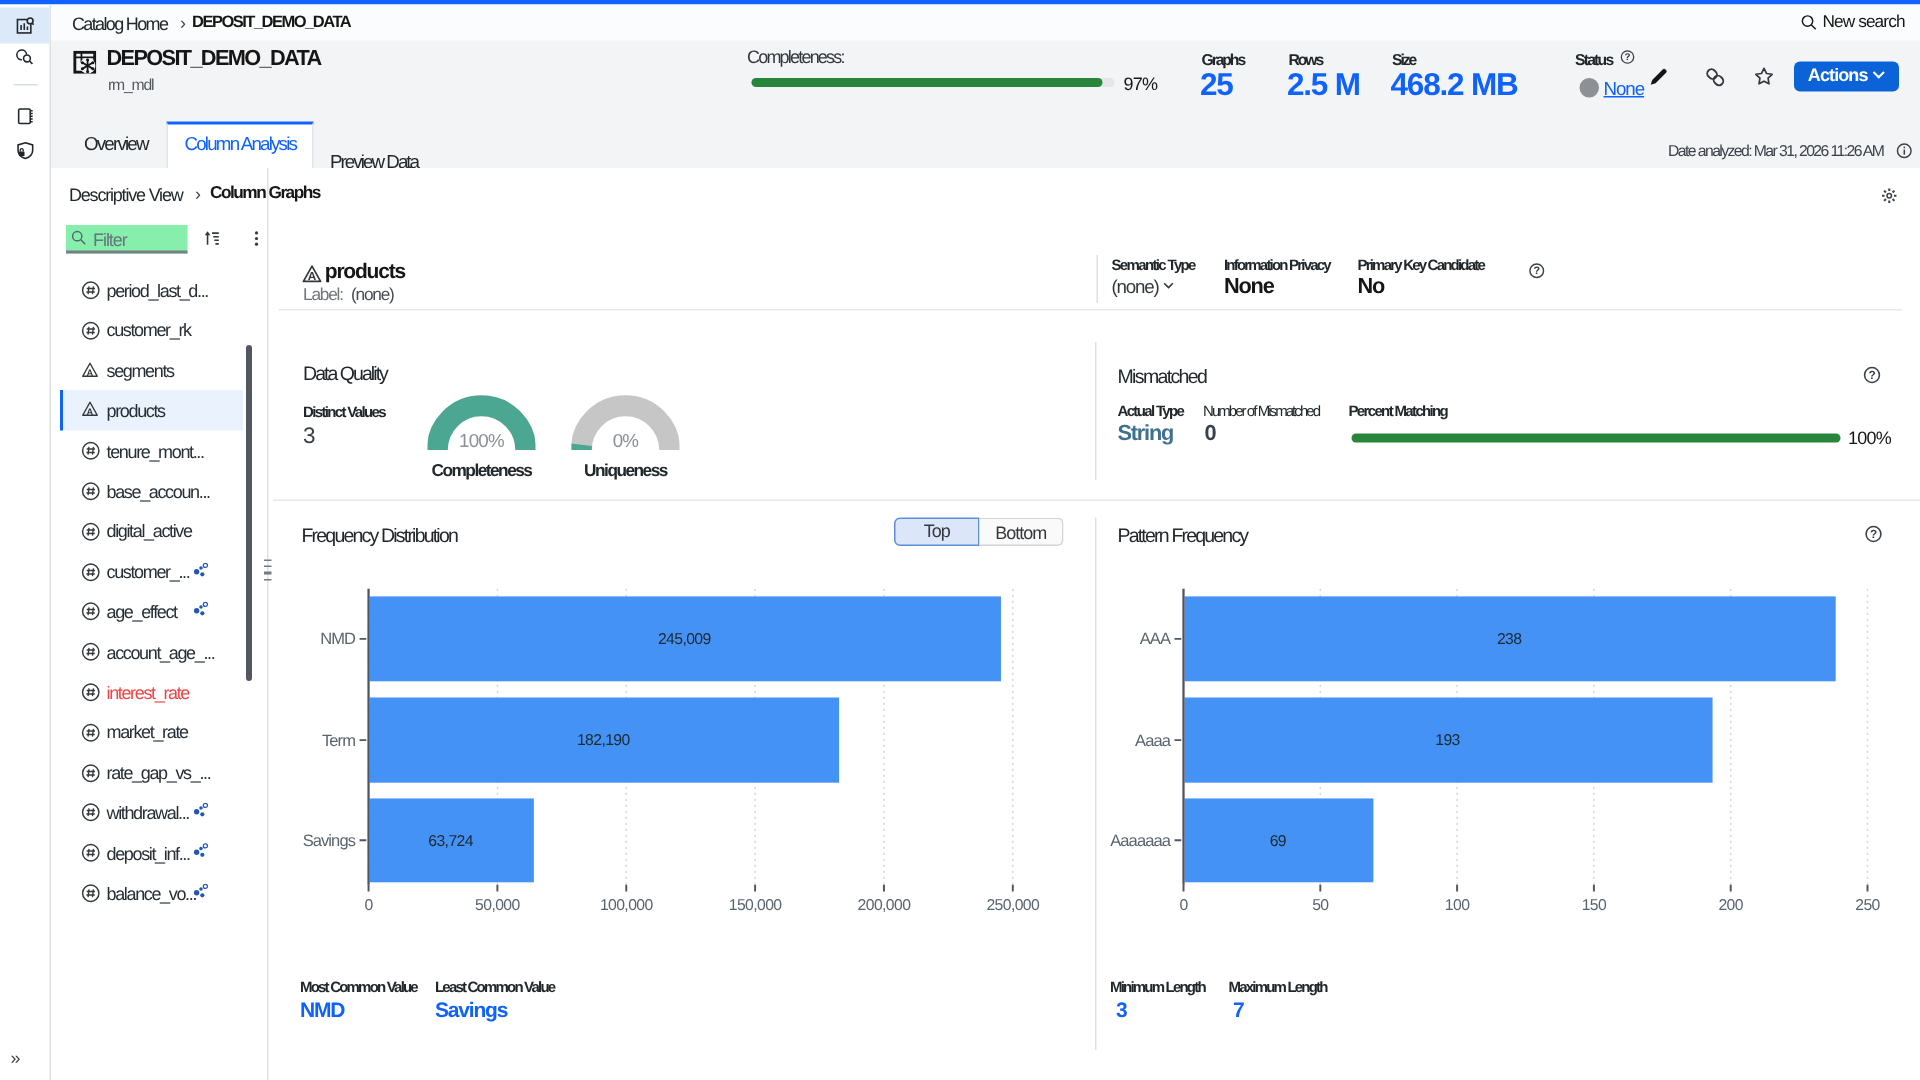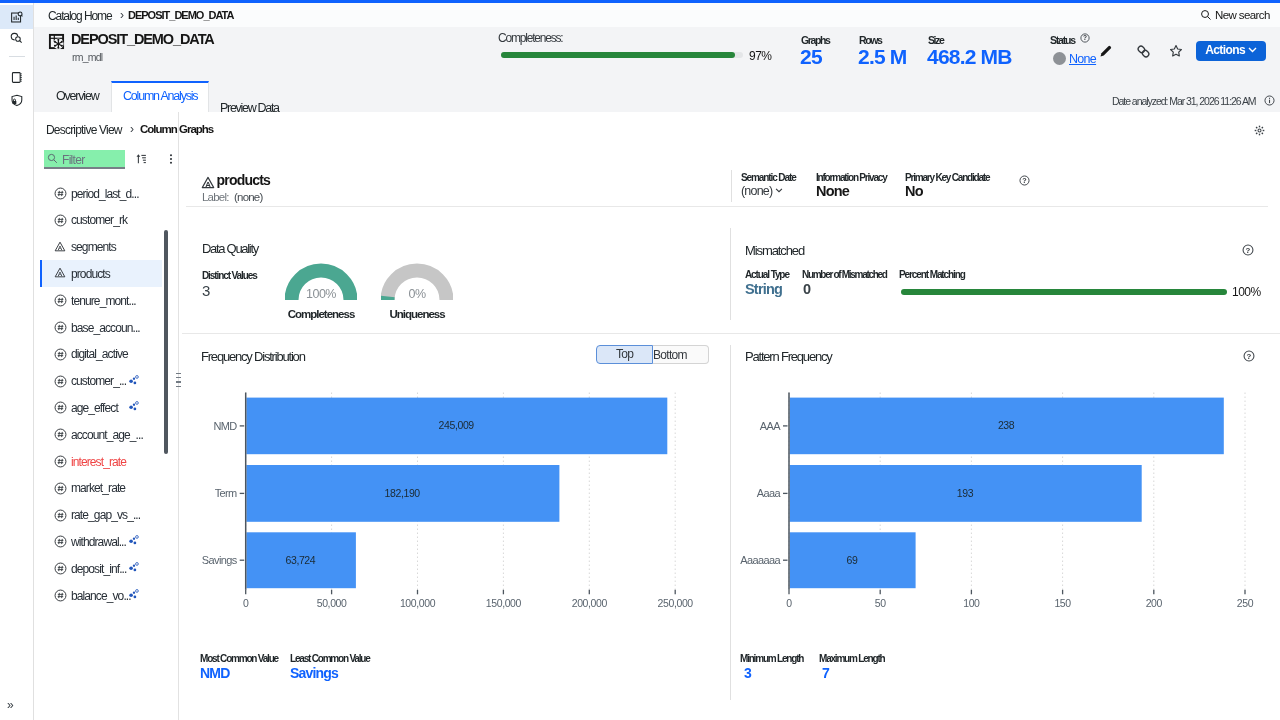--- a/index.html
+++ b/index.html
@@ -457,7 +457,7 @@
     <div class="abs" style="left:23px;top:79px;font-size:11.5px;letter-spacing:-0.8px;color:#6f757b;">Label:</div>
     <div class="abs" style="left:55px;top:79px;font-size:11.5px;letter-spacing:-0.8px;color:#464c52;">(none)</div>
     <div class="abs" style="left:552px;top:58px;width:1px;height:32px;background:#e0e0e0;"></div>
-    <div class="abs" style="left:562px;top:60px;font-size:10px;letter-spacing:-1.1px;font-weight:bold;color:#21272a;">Semantic Date</div>
+    <div class="abs" style="left:562px;top:60px;font-size:10px;letter-spacing:-1.1px;font-weight:bold;color:#21272a;">Semantic Type</div>
     <div class="abs" style="left:562px;top:72px;font-size:12.5px;letter-spacing:-0.8px;color:#33383d;">(none) <svg width="8" height="5" viewBox="0 0 9 6" style="display:inline;vertical-align:2px;">
           <path d="M1 1 L4.5 4.5 L8 1" fill="none" stroke="#33383d" stroke-width="1.3"></path>
         </svg></div>

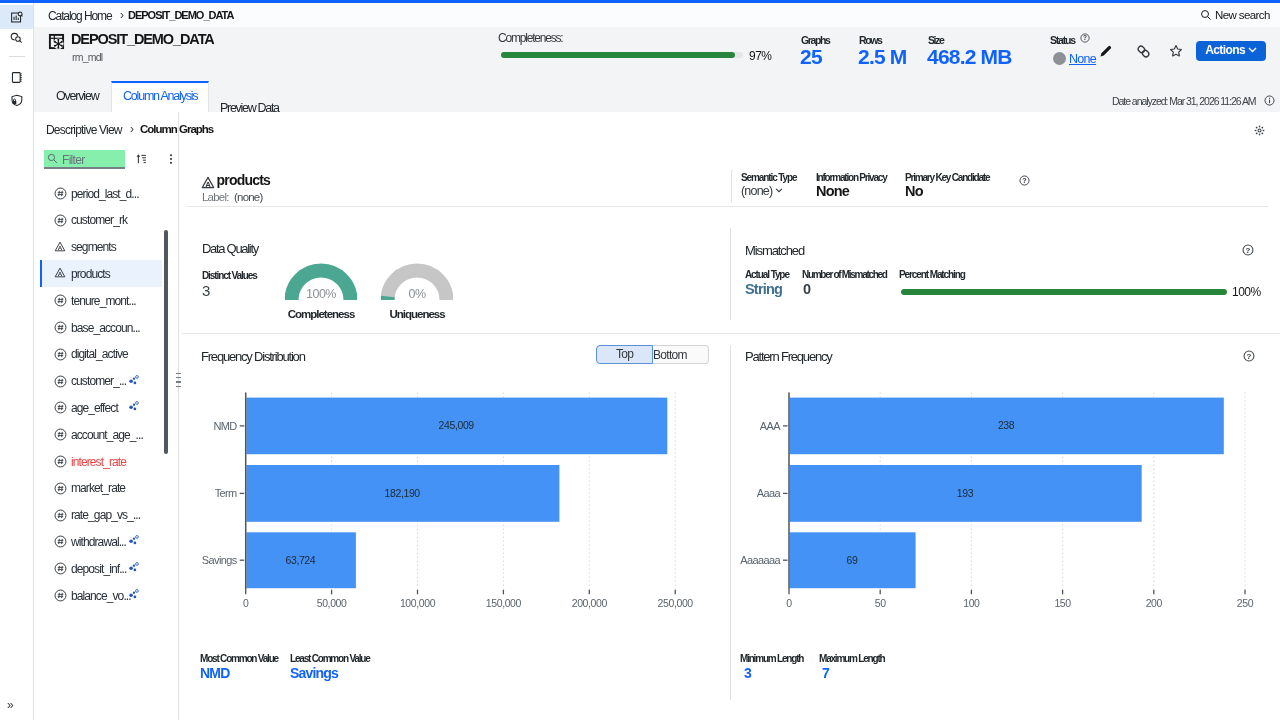--- a/index.html
+++ b/index.html
@@ -503,7 +503,7 @@
       </div>
     <div class="abs" style="left:566px;top:157px;font-size:10px;letter-spacing:-1.1px;font-weight:bold;color:#21272a;">Actual Type</div>
     <div class="abs" style="left:566px;top:169px;font-size:14.5px;letter-spacing:-0.8px;font-weight:bold;color:#40708f;">String</div>
-    <div class="abs" style="left:623px;top:157px;font-size:10px;letter-spacing:-1.3px;font-weight:bold;color:#21272a;text-align:center;">Number of Mismatched</div>
+    <div class="abs" style="left:623px;top:157px;font-size:10px;letter-spacing:-1.3px;font-weight:normal;color:#21272a;text-align:center;">Number of Mismatched</div>
     <div class="abs" style="left:624px;top:169px;font-size:14.5px;font-weight:bold;color:#394248;">0</div>
     <div class="abs" style="left:720px;top:157px;font-size:10px;letter-spacing:-1.1px;font-weight:bold;color:#21272a;">Percent Matching</div>
     <div class="abs" style="left:722px;top:177px;width:326px;height:6px;background:#27863b;border-radius:3px;"></div>

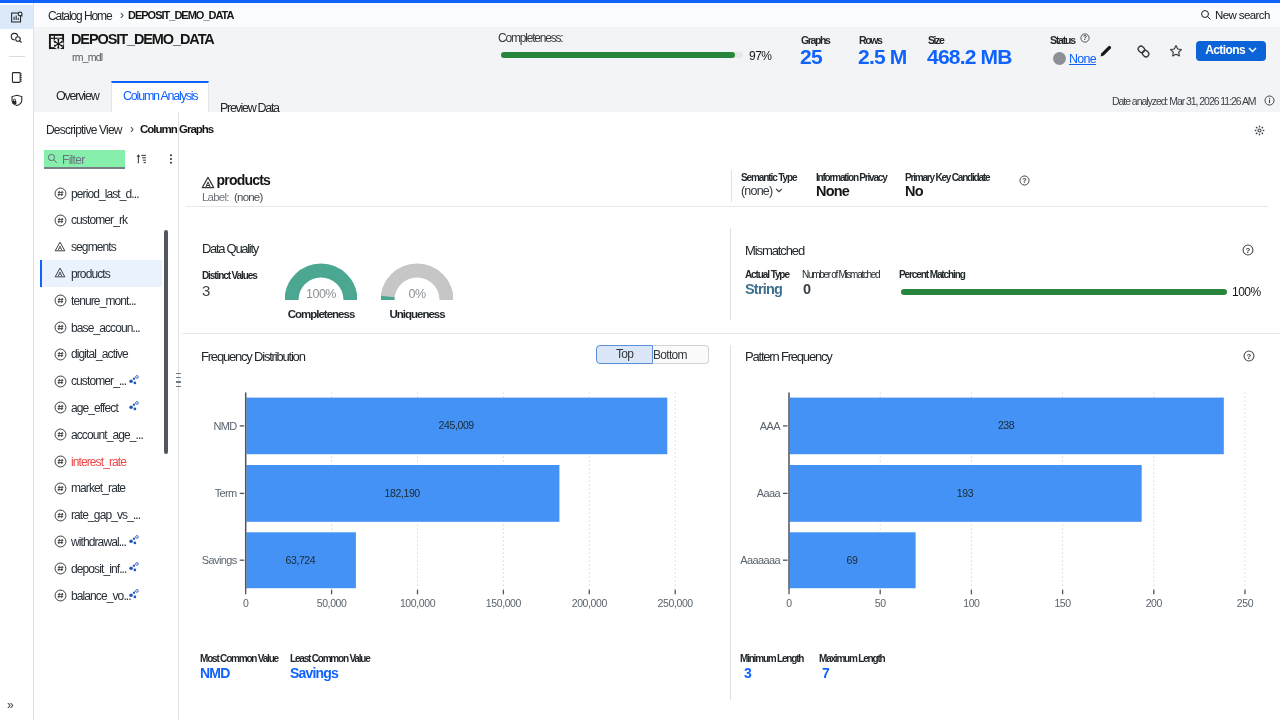--- a/index.html
+++ b/index.html
@@ -514,7 +514,7 @@
     <div class="abs" style="left:22px;top:237px;font-size:13px;letter-spacing:-1.2px;color:#21272a;">Frequency Distribution</div>
     <div class="abs" style="left:417px;top:233px;width:113px;height:19px;">
       <div class="abs" style="left:0;top:0;width:57px;height:19px;background:#dbe7f8;border:1.5px solid #5b8fd9;border-radius:4px 0 0 4px;font-size:12px;letter-spacing:-0.7px;color:#33383d;text-align:center;line-height:17px;">Top</div>
-      <div class="abs" style="left:57px;top:0;width:56px;height:19px;background:#fafafa;border:1px solid #d4d4d4;border-left:none;border-radius:0 4px 4px 0;font-size:12px;letter-spacing:-0.7px;color:#33383d;text-align:left;line-height:18px;">Bottom</div>
+      <div class="abs" style="left:57px;top:0;width:56px;height:19px;background:#fafafa;border:1px solid #d4d4d4;border-left:none;border-radius:0 4px 4px 0;font-size:12px;letter-spacing:-0.7px;color:#33383d;text-align:center;line-height:18px;">Bottom</div>
     </div>
     <div class="abs" style="left:566px;top:237px;font-size:13px;letter-spacing:-1.2px;color:#21272a;">Pattern Frequency</div>
     <div class="abs" id="qPat" style="left:1064px;top:238px;">

